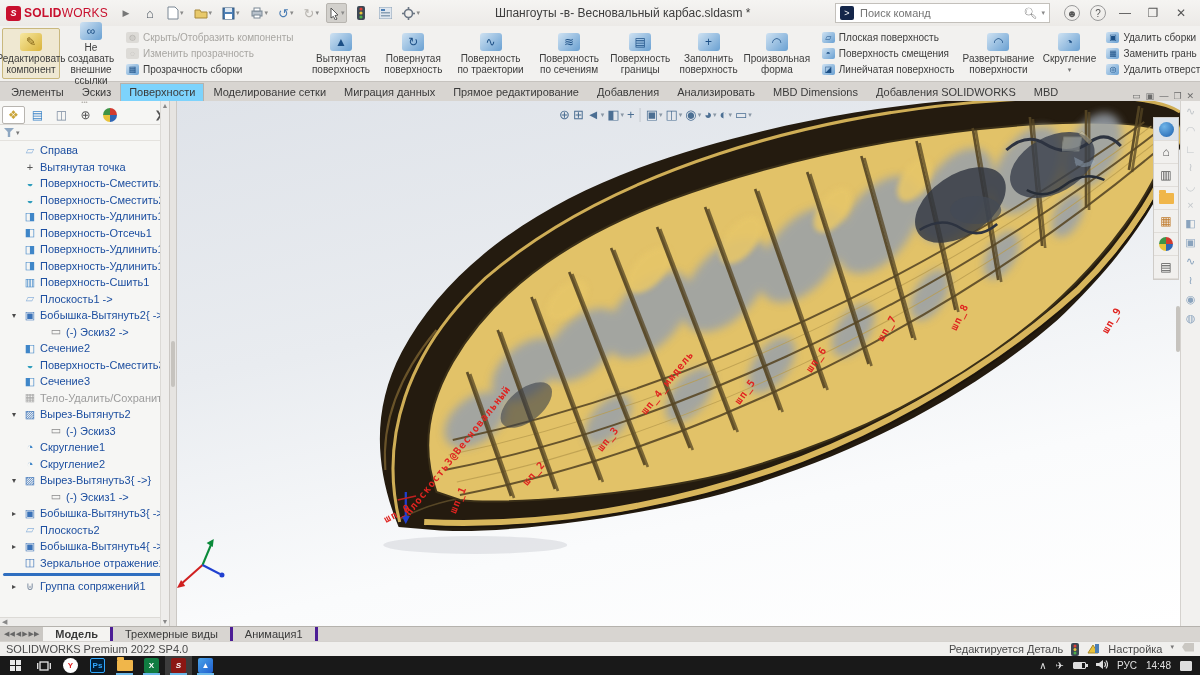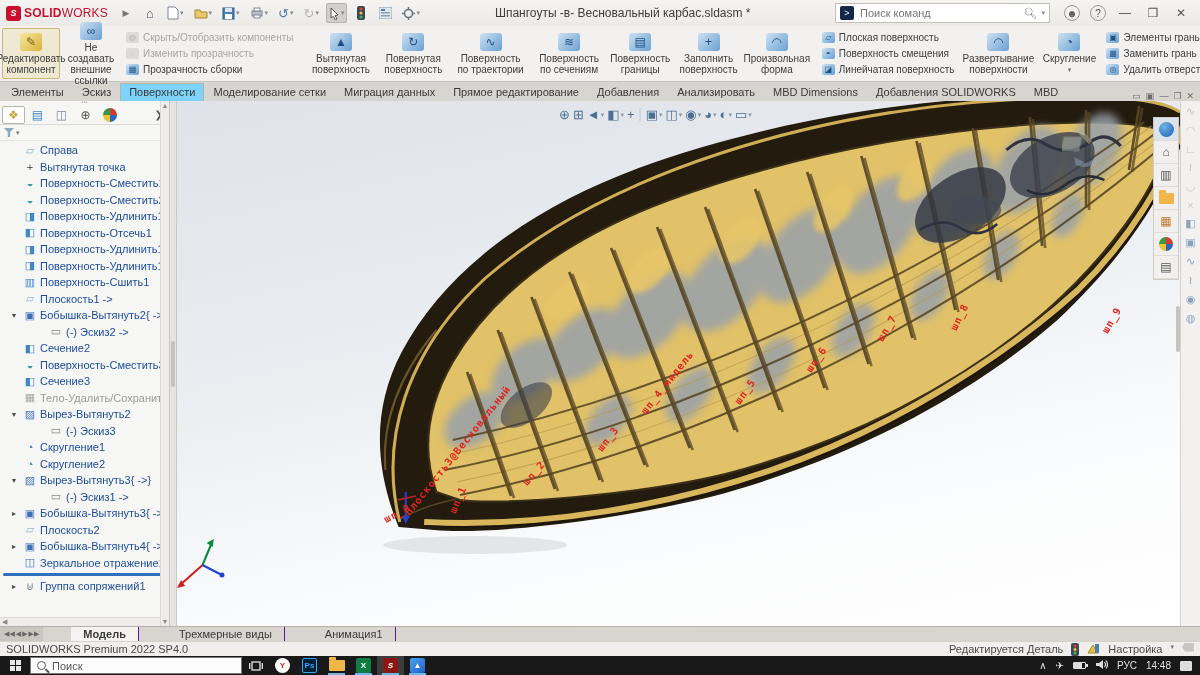--- a/index.html
+++ b/index.html
@@ -291,7 +291,7 @@
     <div class="rstack" id="face-buttons">
         <div class="rrow">
           <span class="sic">▣</span>
-          <span>Элементы грань</span>
+          <span>Удалить сборки</span>
         </div>
         <div class="rrow">
           <span class="sic">▦</span>

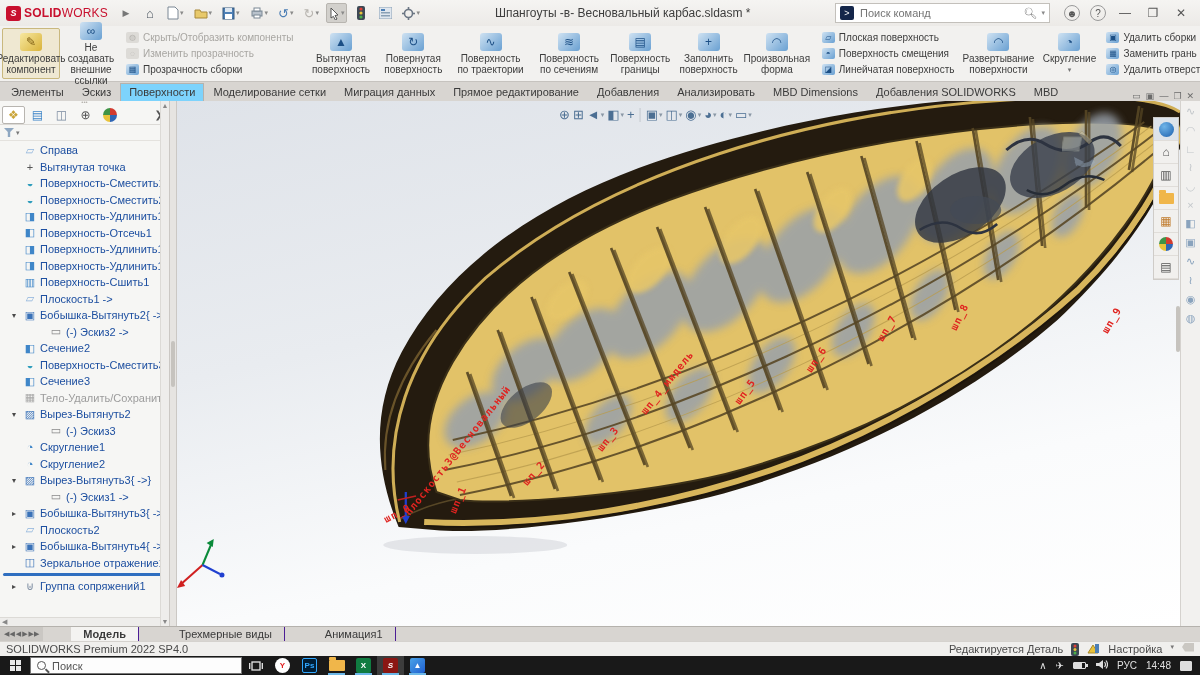--- a/index.html
+++ b/index.html
@@ -93,7 +93,7 @@
   
   .modeltabs{height:15px;background:#d8d5d1;display:flex;align-items:stretch;border-top:1px solid #b5b2ad;font-size:11px;}
   .mt-nav{display:flex;align-items:center;gap:1px;padding:0 4px;background:#cac7c3;color:#666;font-size:7px;}
-  .mtab{padding:0 12px;display:flex;align-items:center;color:#3a3a3a;border-right:1px solid #4c1d95;margin-left:28px;}
+  .mtab{padding:0 12px;display:flex;align-items:center;color:#3a3a3a;border-right:3px solid #4c1d95;}
   .mtab.active{background:#f4f3f1;font-weight:bold;}
 
   

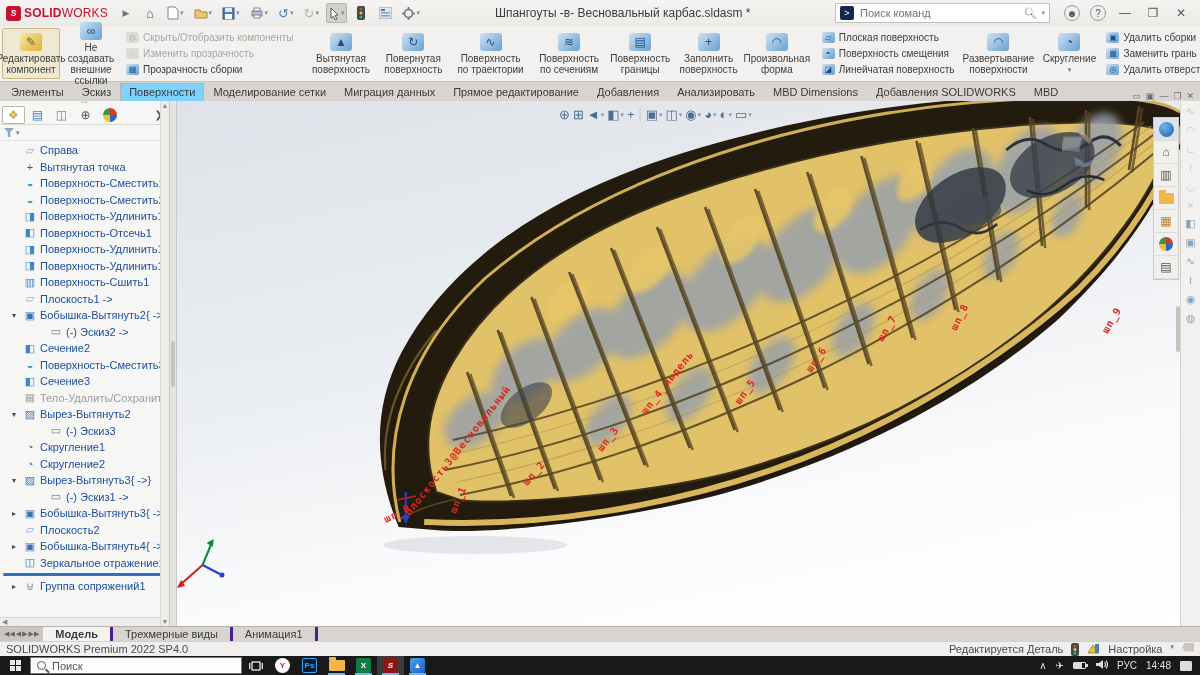--- a/index.html
+++ b/index.html
@@ -731,10 +731,6 @@
           <span></span>
         </span>
       </span>
-    <div class="tsearch">
-      <span class="circ"></span>
-      <span>Поиск</span>
-    </div>
     <span class="tapp">
         <svg width="14" height="12">
           <rect x="3" y="2" width="8" height="8" fill="none" stroke="#e8e8e8" stroke-width="1.3"></rect>

